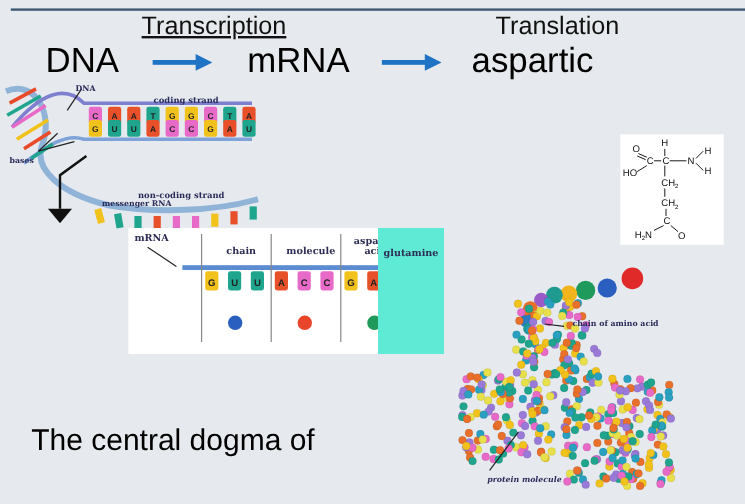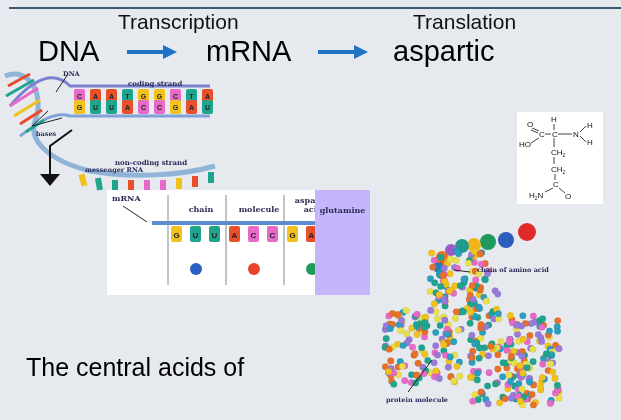--- a/index.html
+++ b/index.html
@@ -21,7 +21,7 @@
 
 <div class="topline"></div>
 
-<div class="proc-label" style="left:118px;top:11px;">Transcription</div>
+<div class="proc-label" style="left:118px;top:11px;text-decoration:underline;">Transcription</div>
 <div class="proc-label" style="left:368px;top:11px;margin-left:45px;">Translation</div>
 
 <div class="title-word" style="left:38px;top:37px;">DNA</div>

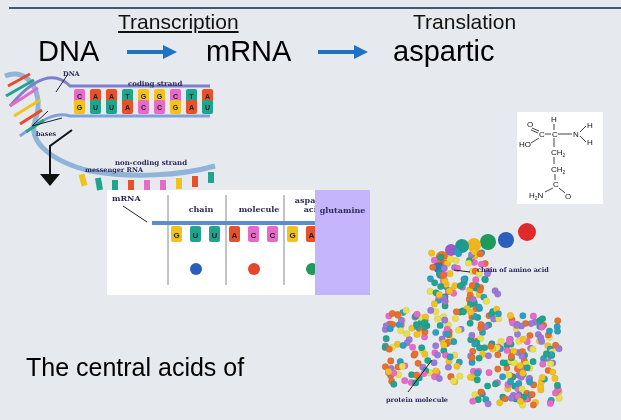--- a/index.html
+++ b/index.html
@@ -111,7 +111,7 @@
 
 <div class="small-label" style="left:63px;top:70px;">DNA</div>
 <div class="small-label" style="left:128px;top:79px;font-size:7px;">coding strand</div>
-<div class="small-label" style="left:8px;top:130px;margin-left:28px;">bases</div>
+<div class="small-label" style="left:8px;top:130px;">bases</div>
 <div class="small-label" style="left:85px;top:130px;margin-top:36px;">messenger RNA</div>
 <div class="small-label" style="left:115px;top:158px;font-size:7px;">non-coding strand</div>
 

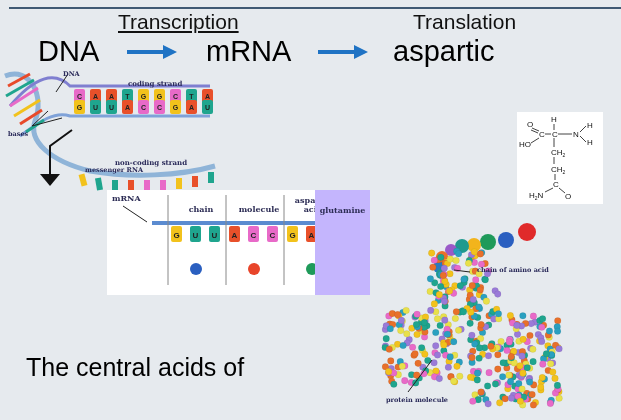--- a/index.html
+++ b/index.html
@@ -168,7 +168,7 @@
   </div>
 </div>
 <div class="mrna-box" style="left:315px;width:0;"></div>
-<div style="position:absolute;left:315px;top:190px;width:55px;height:105px;background:#c4b5fd;">
+<div style="position:absolute;left:315px;top:190px;width:55px;height:105px;background:#5eead4;">
   <div class="hdr" style="position:absolute;left:0;top:15px;width:55px;font-family:'DejaVu Serif',serif;font-weight:bold;font-size:8px;color:#2d2d55;text-align:center;">glutamine</div>
 </div>
 

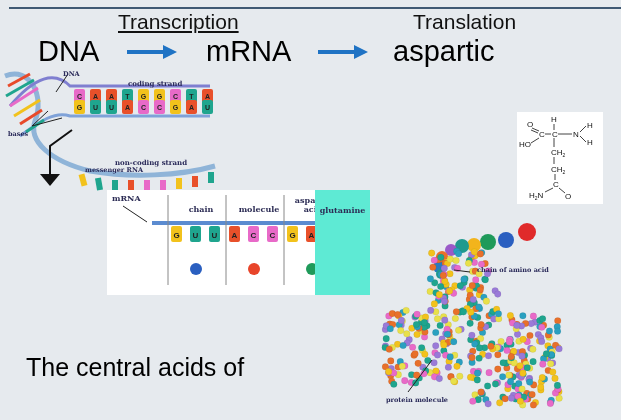--- a/index.html
+++ b/index.html
@@ -638,7 +638,7 @@
 <div class="small-label" style="left:386px;top:396px;">protein molecule</div>
 
 <div class="caption">
-  <div>The central acids of</div>
+  <div>The central dogma of</div>
 </div>
 
 </body></html>

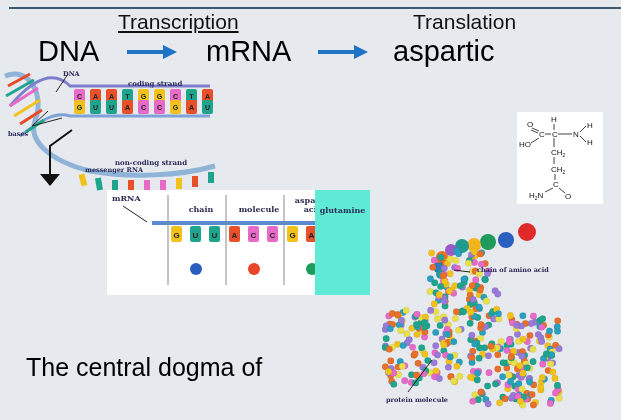--- a/index.html
+++ b/index.html
@@ -635,7 +635,7 @@
   <line x1="38" y1="182" x2="62" y2="150" stroke="#222" stroke-width="1"></line>
 </svg>
 <div class="small-label" style="left:477px;top:266px;">chain of amino acid</div>
-<div class="small-label" style="left:386px;top:396px;">protein molecule</div>
+<div class="small-label" style="left:406px;top:396px;font-style:italic;">protein molecule</div>
 
 <div class="caption">
   <div>The central dogma of</div>

